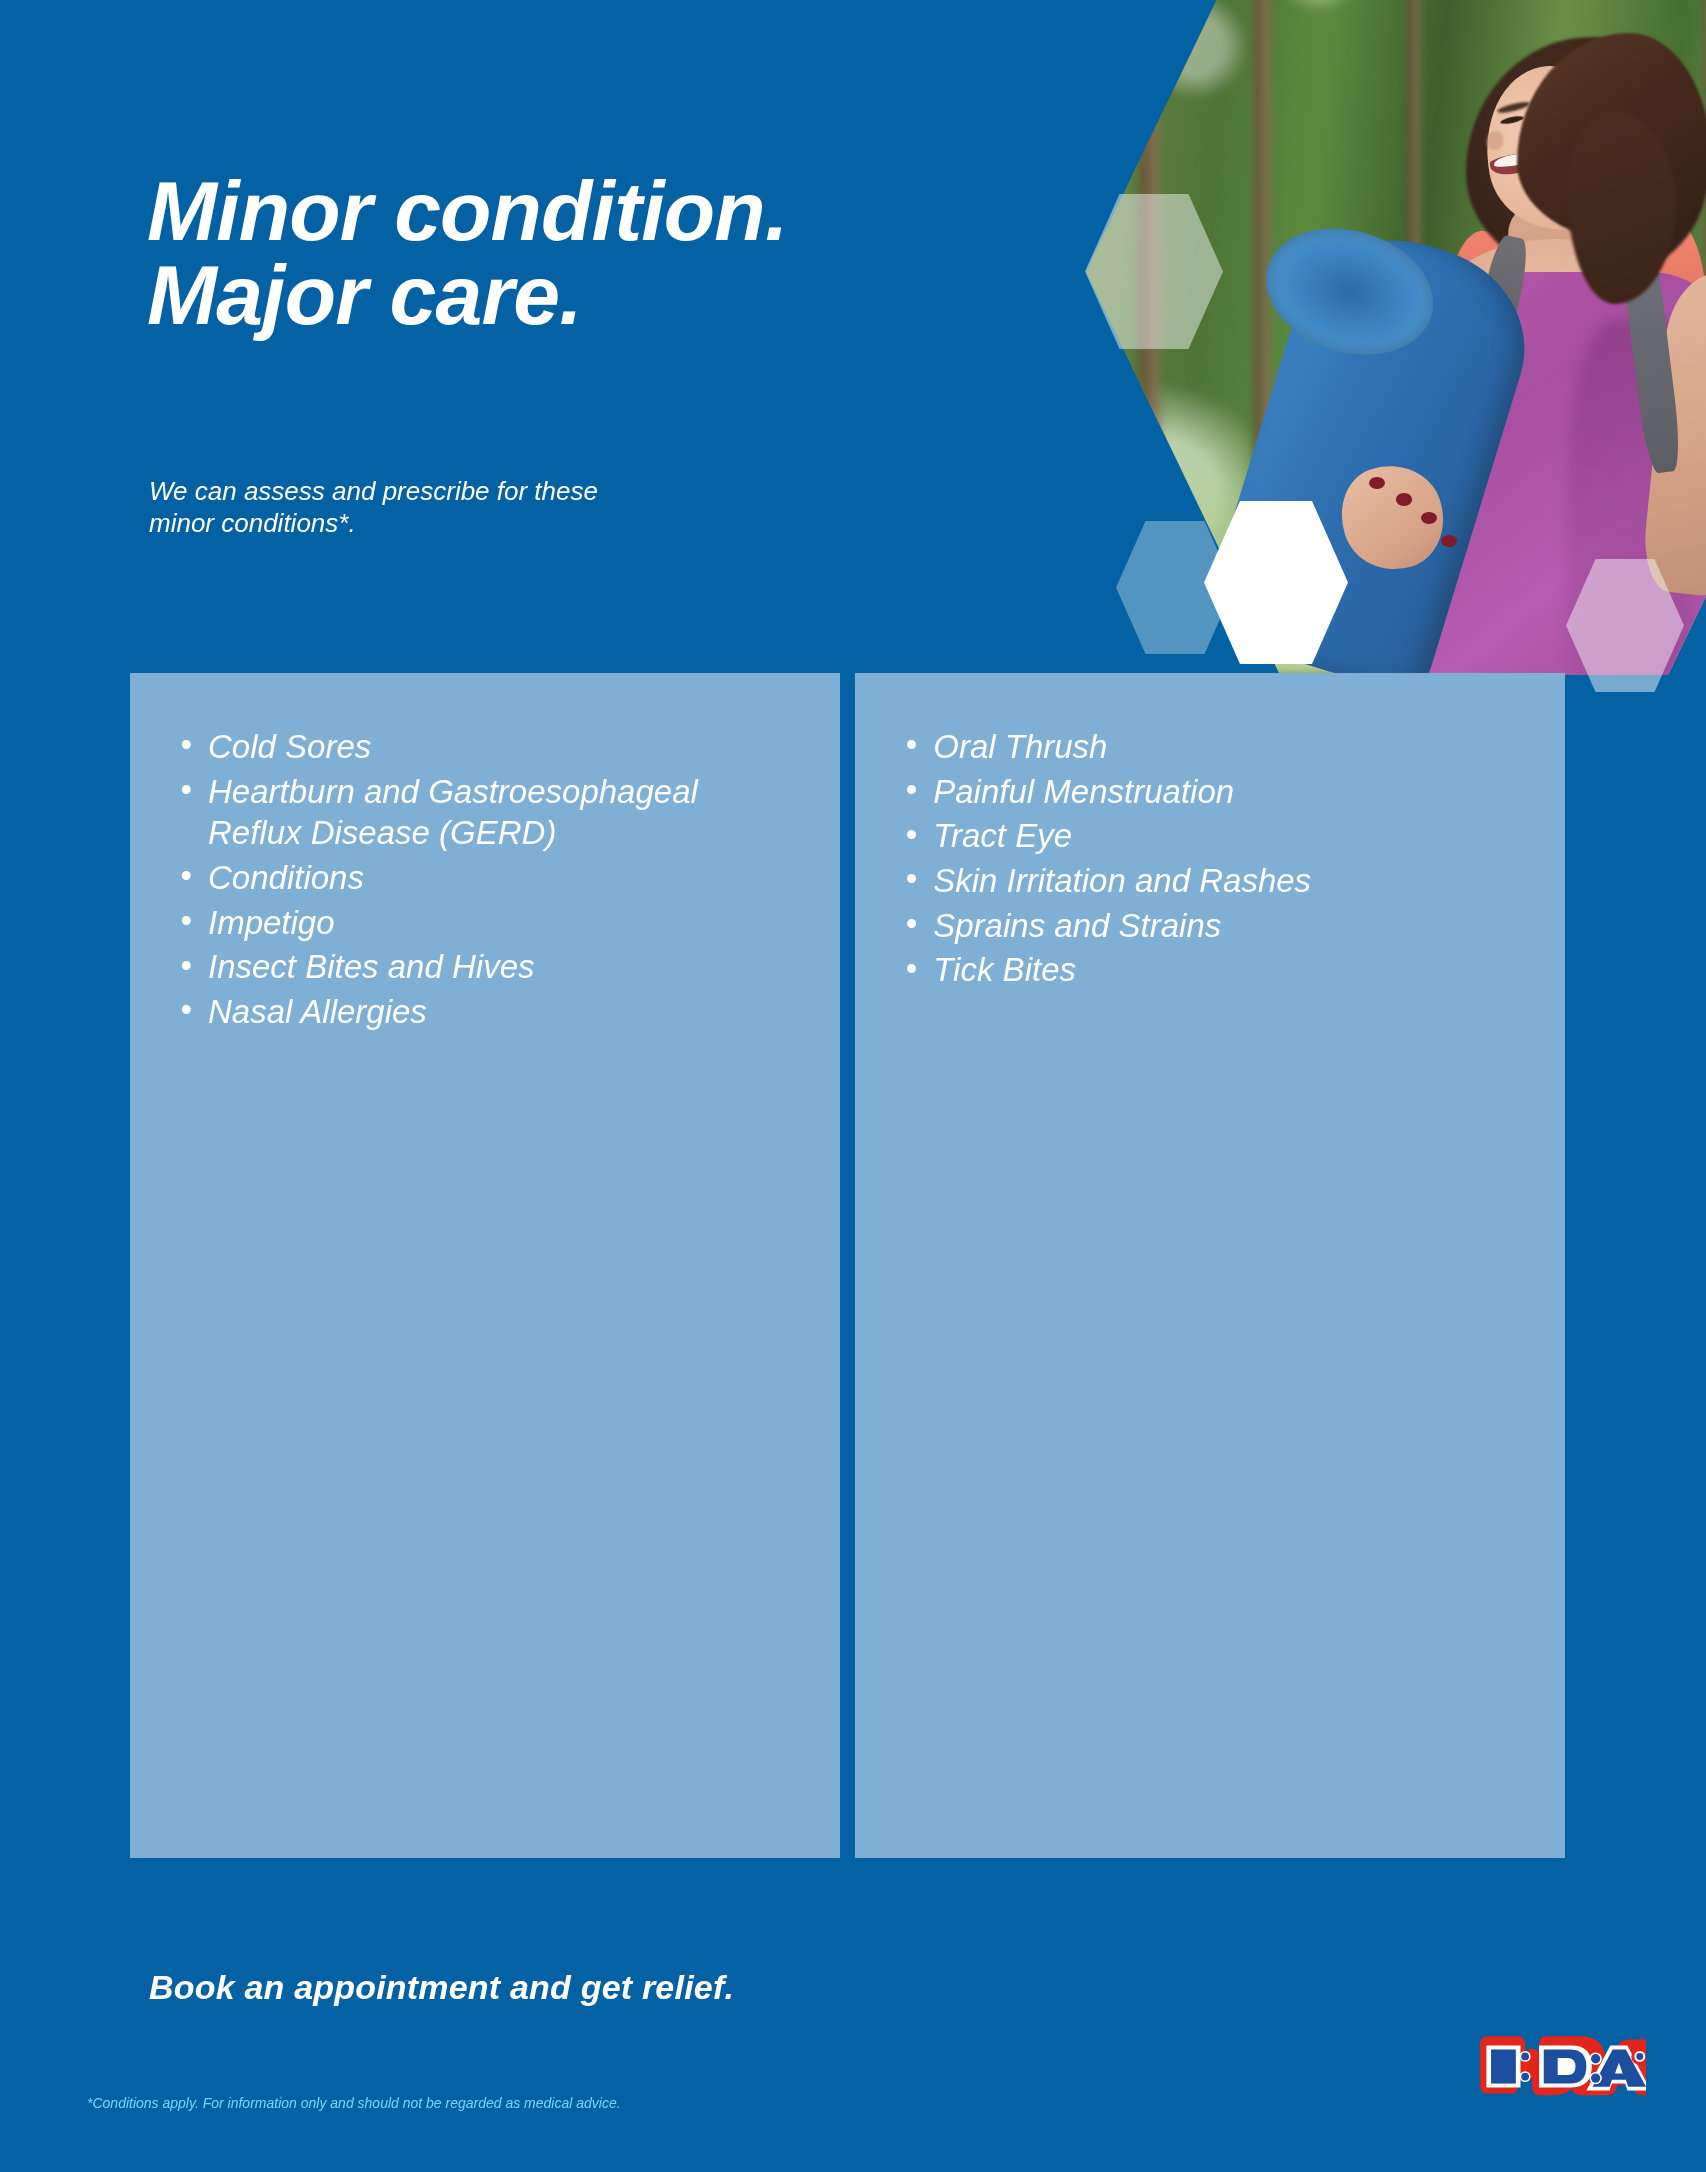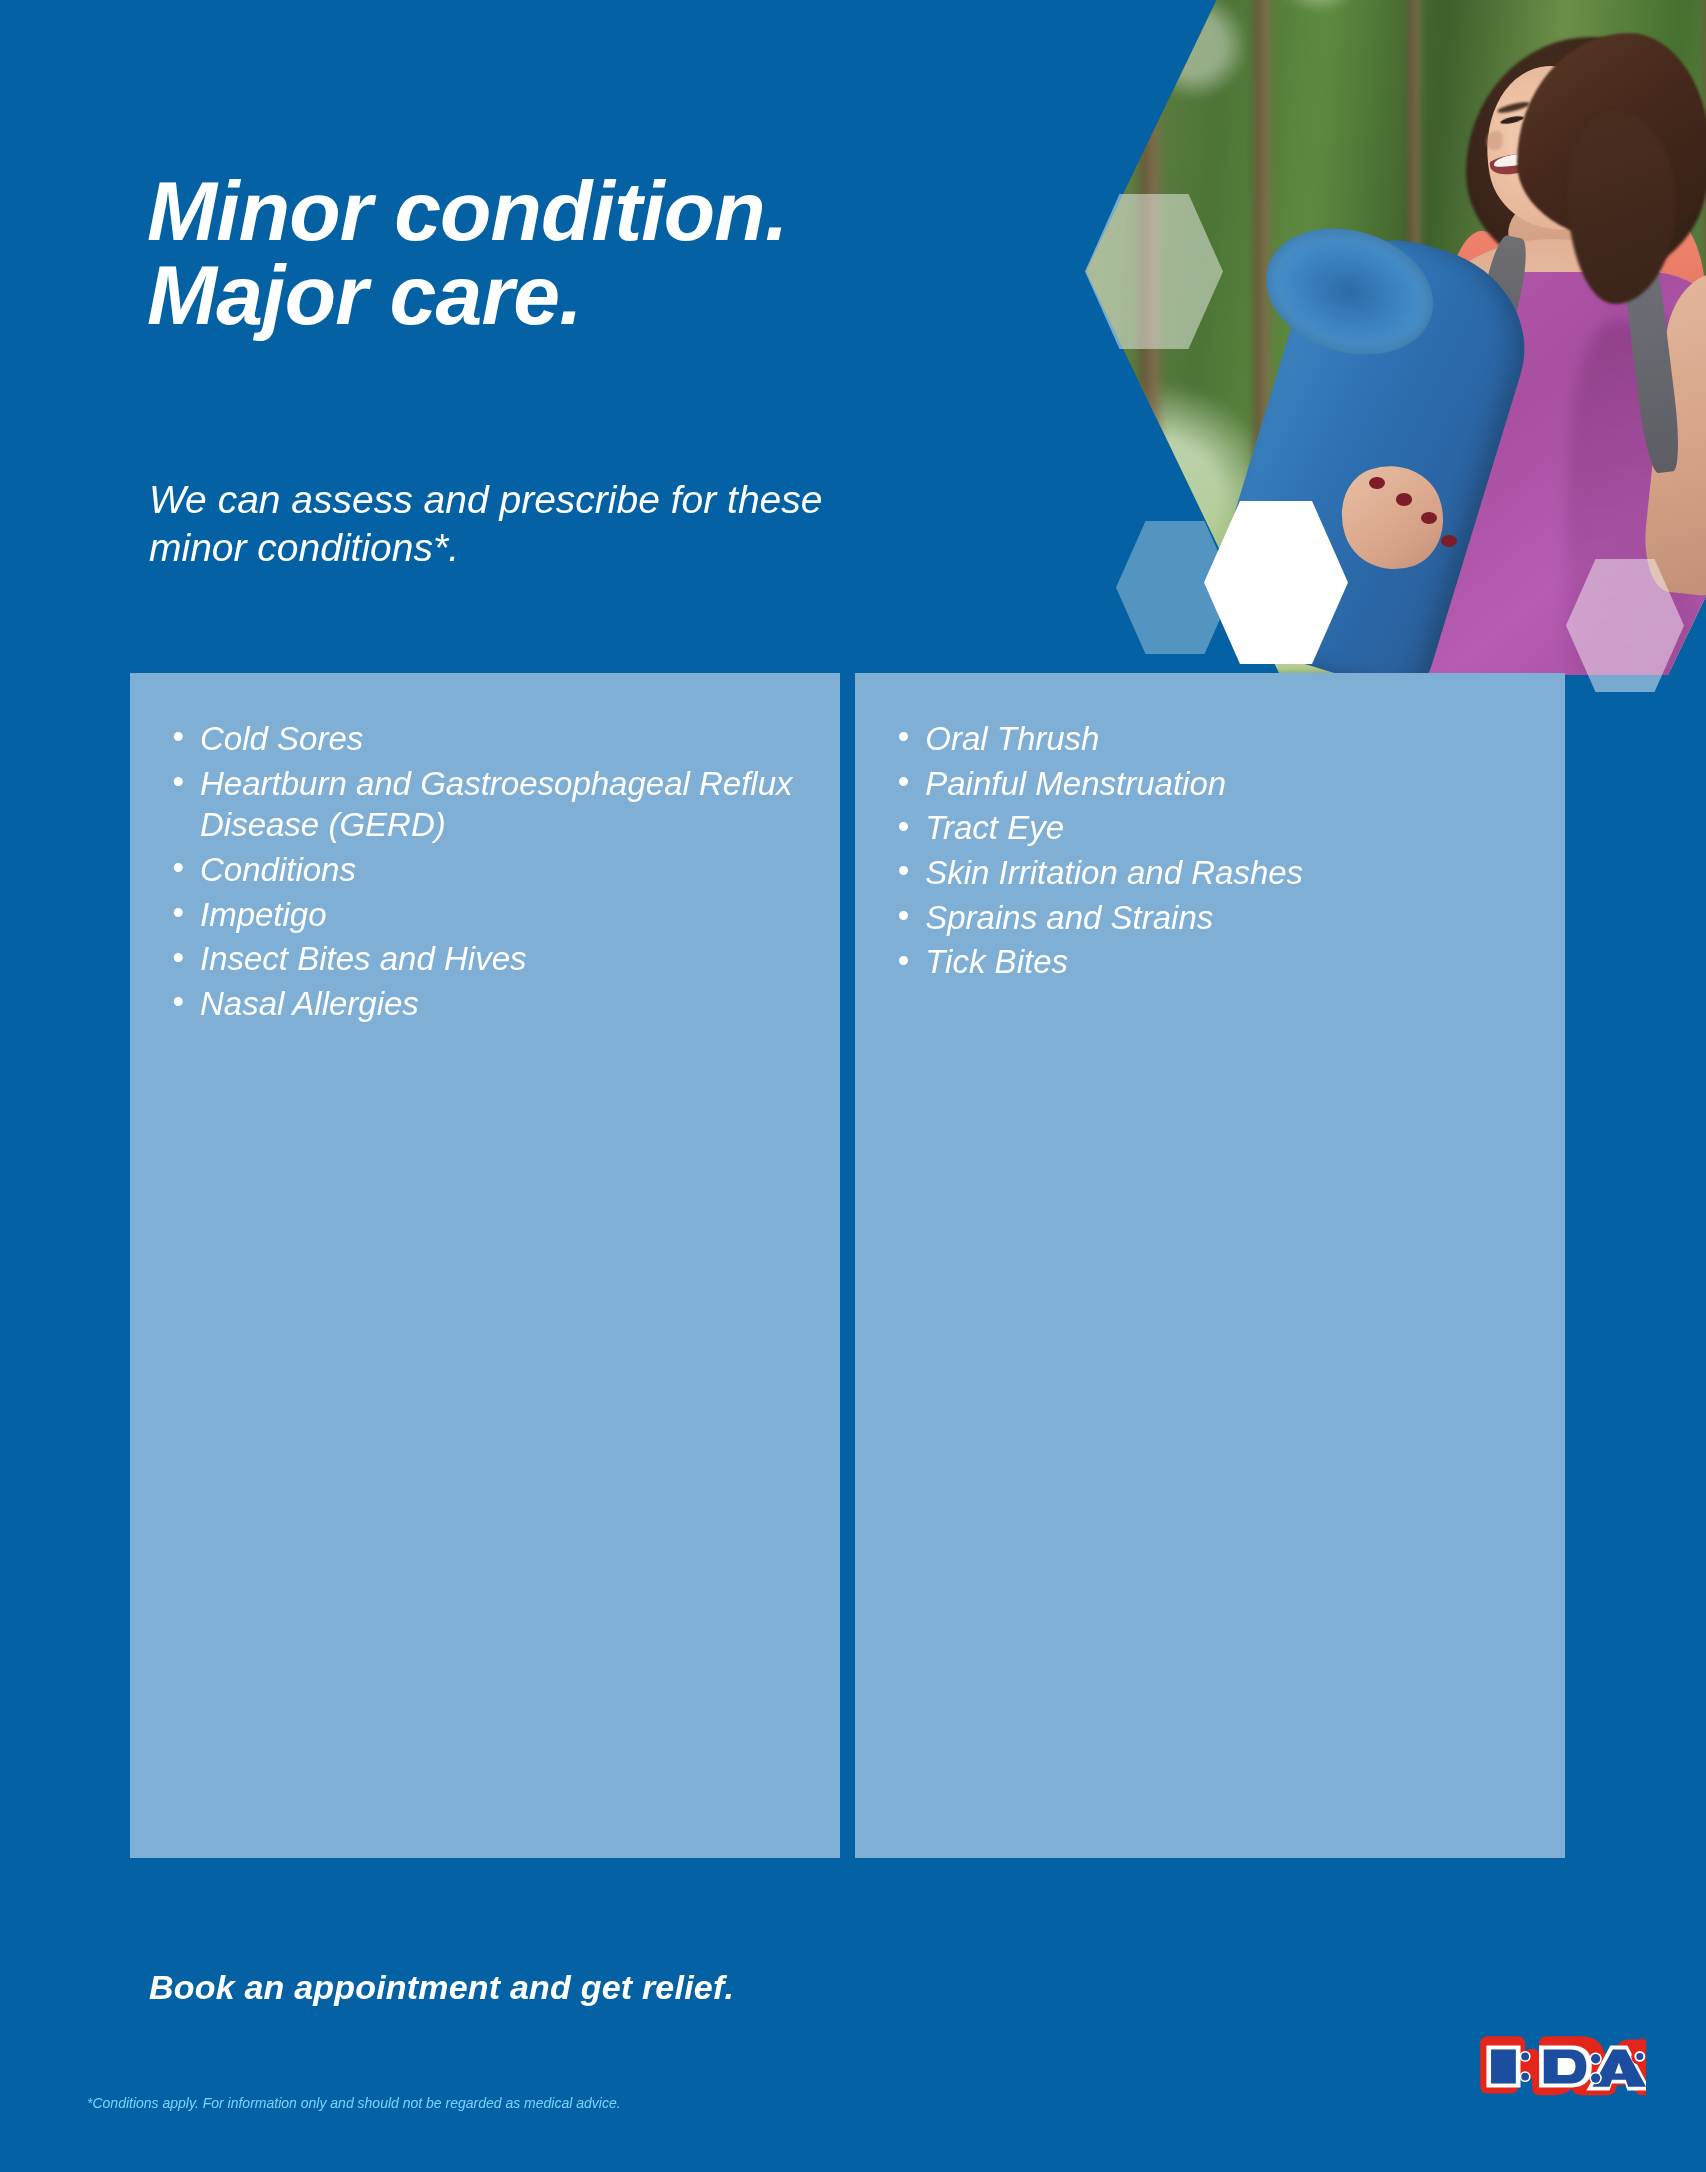--- a/index.html
+++ b/index.html
@@ -245,7 +245,7 @@
     top: 476px;
     width: 900px;
     color: #ffffff;
-    font-size: 39px;
+    font-size: 26px;
     font-weight: normal;
     line-height: 1.22;
   }

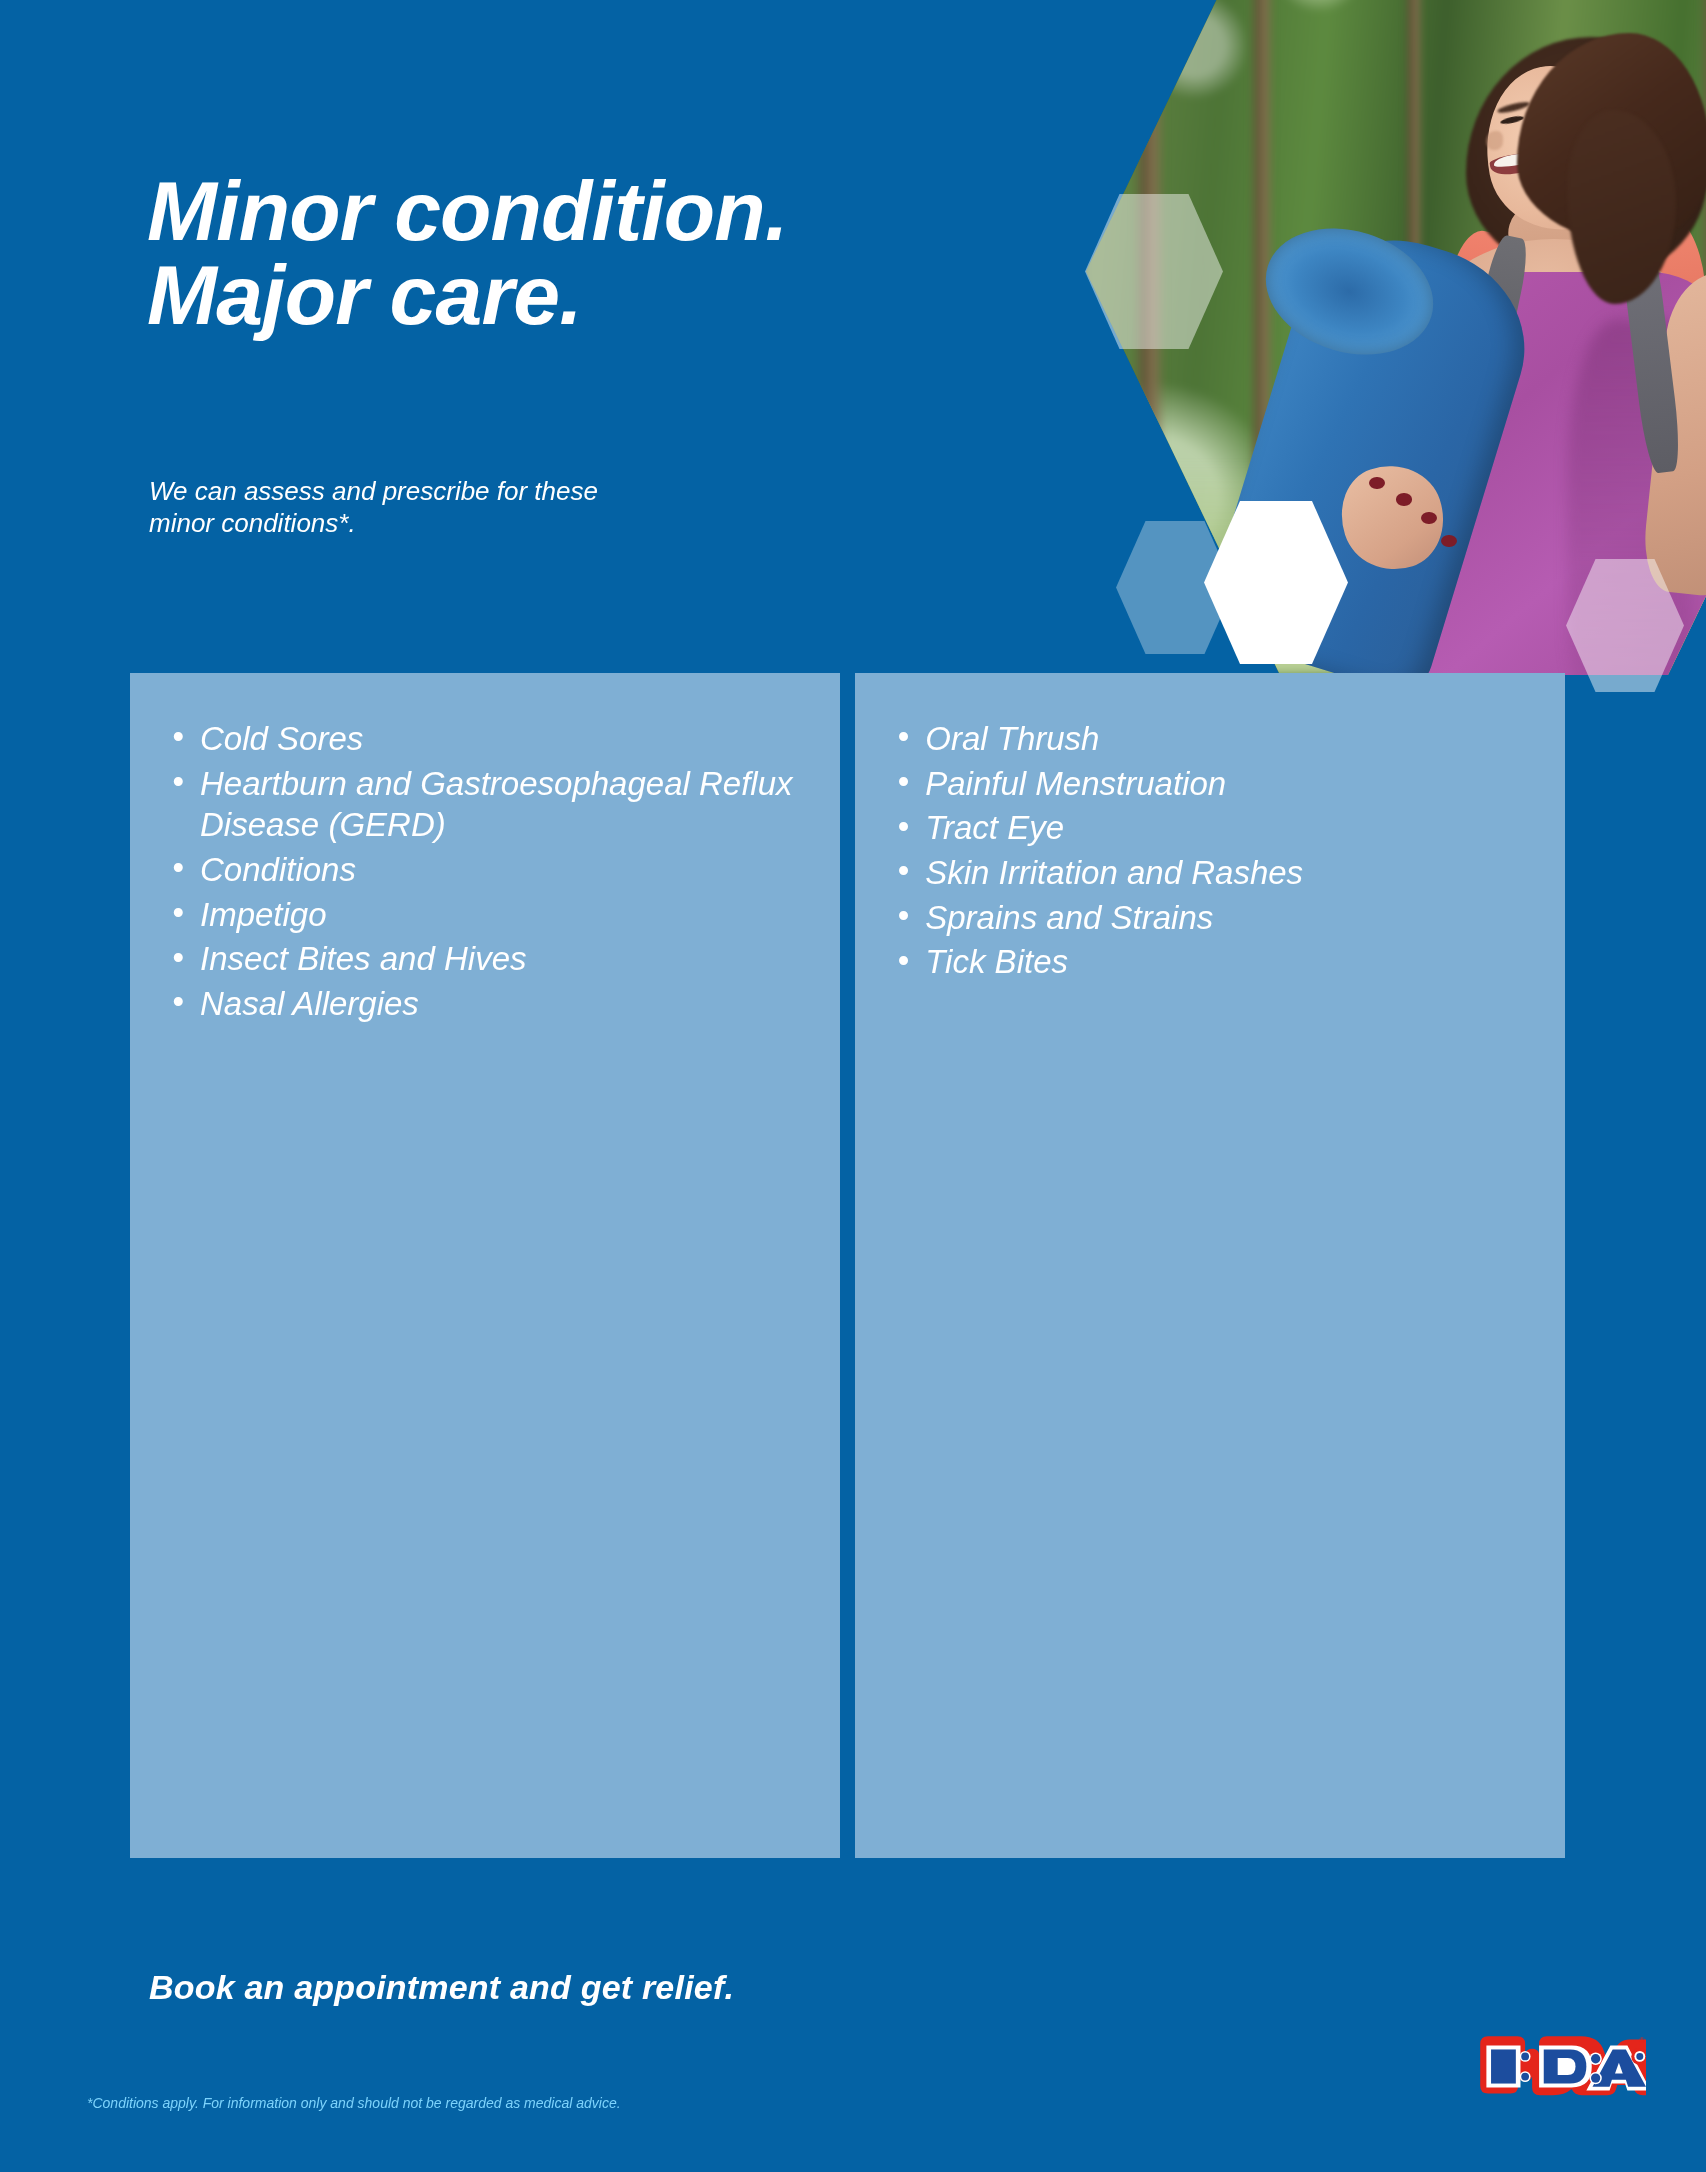--- a/index.html
+++ b/index.html
@@ -269,7 +269,7 @@
   }
   .cond-list {
     list-style: none;
-    margin: 8px;
+    margin: 16px;
     padding: 0;
   }
   .cond-list li {

